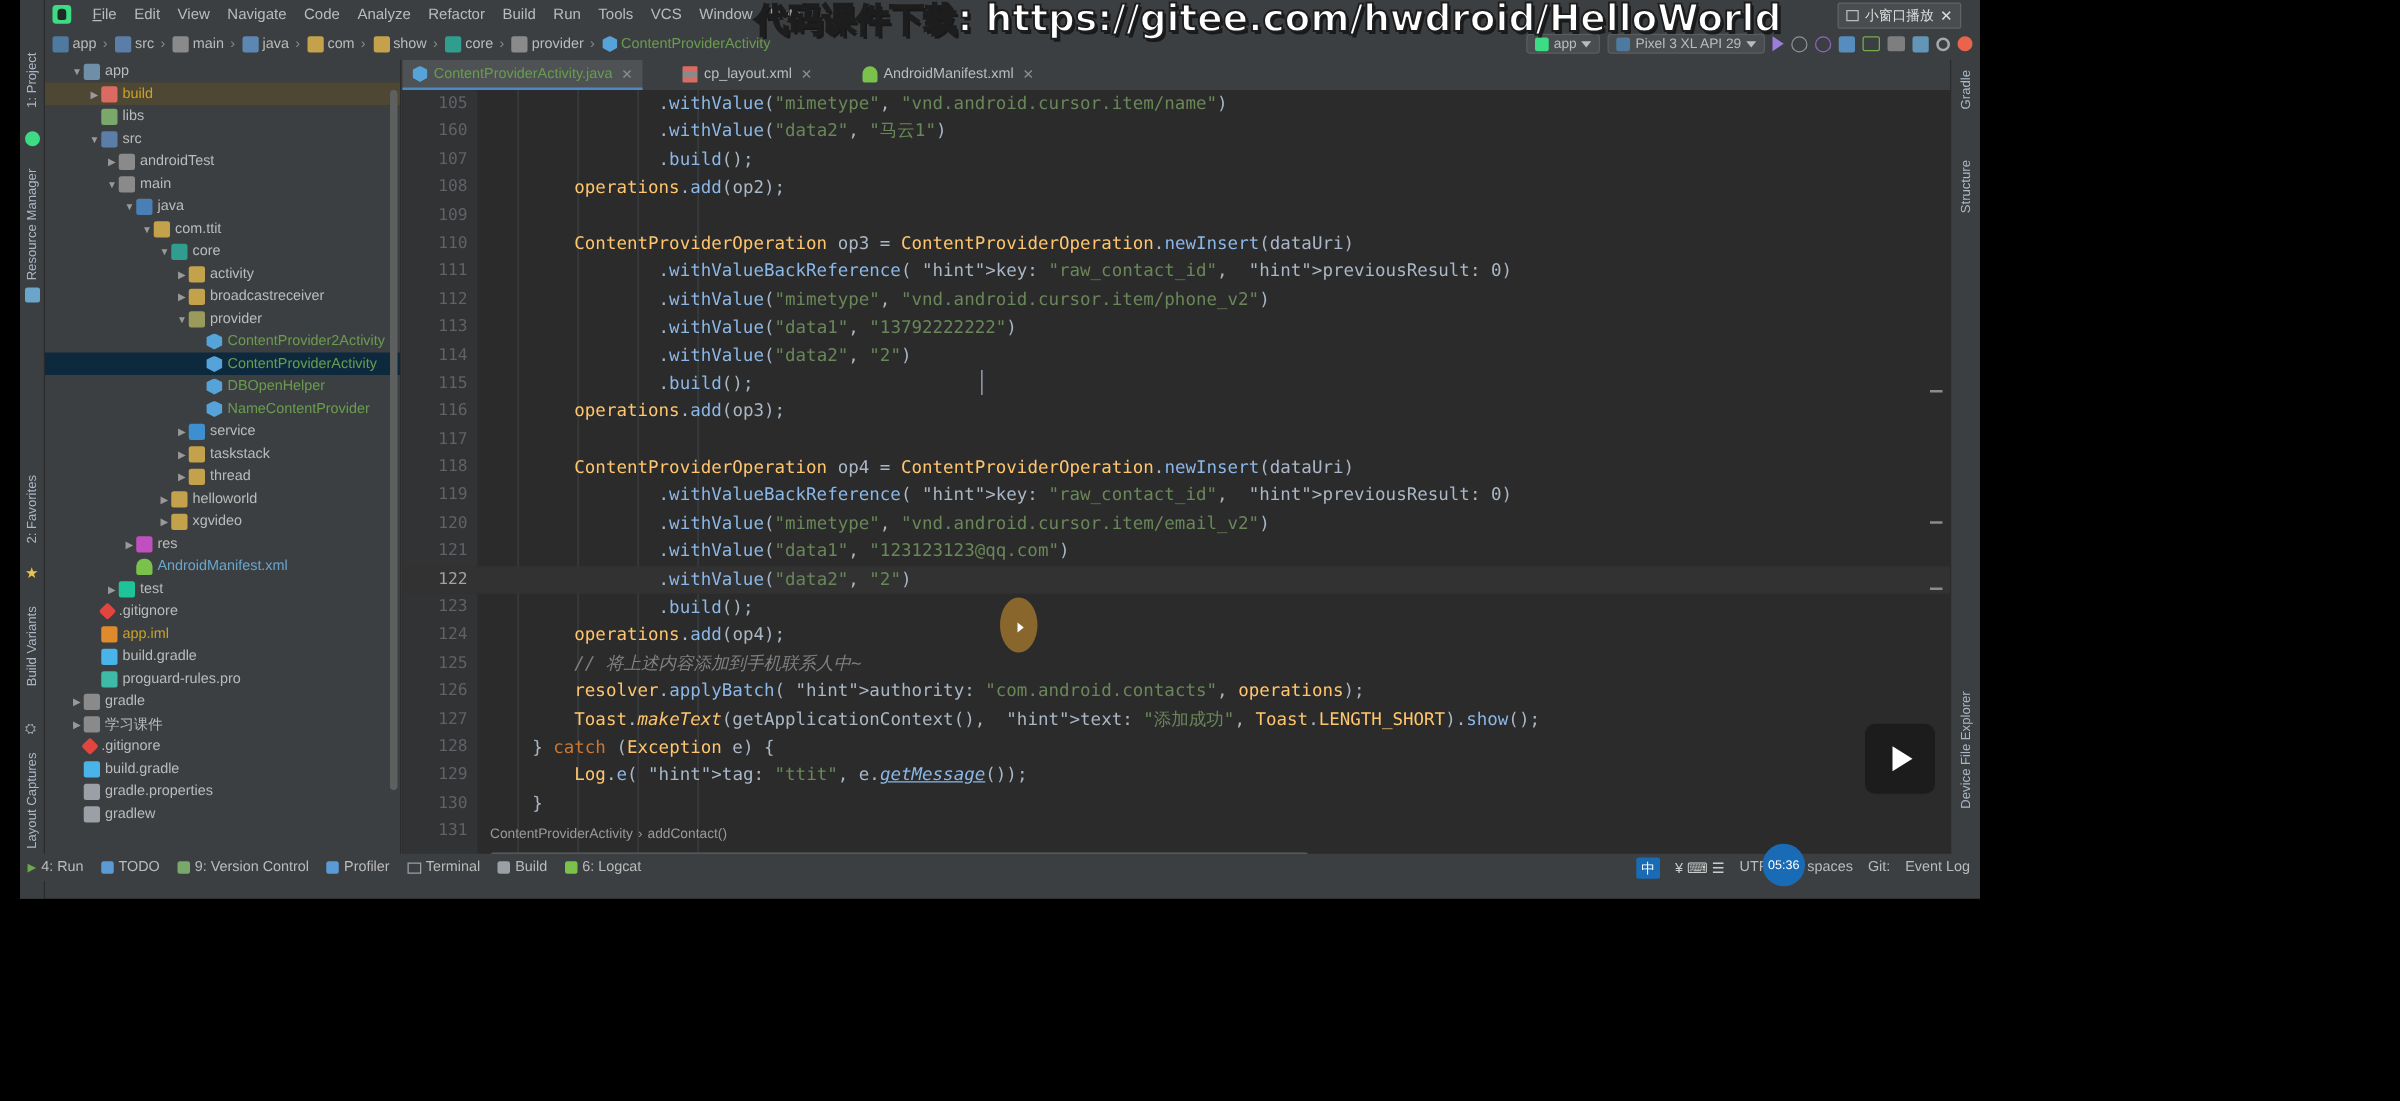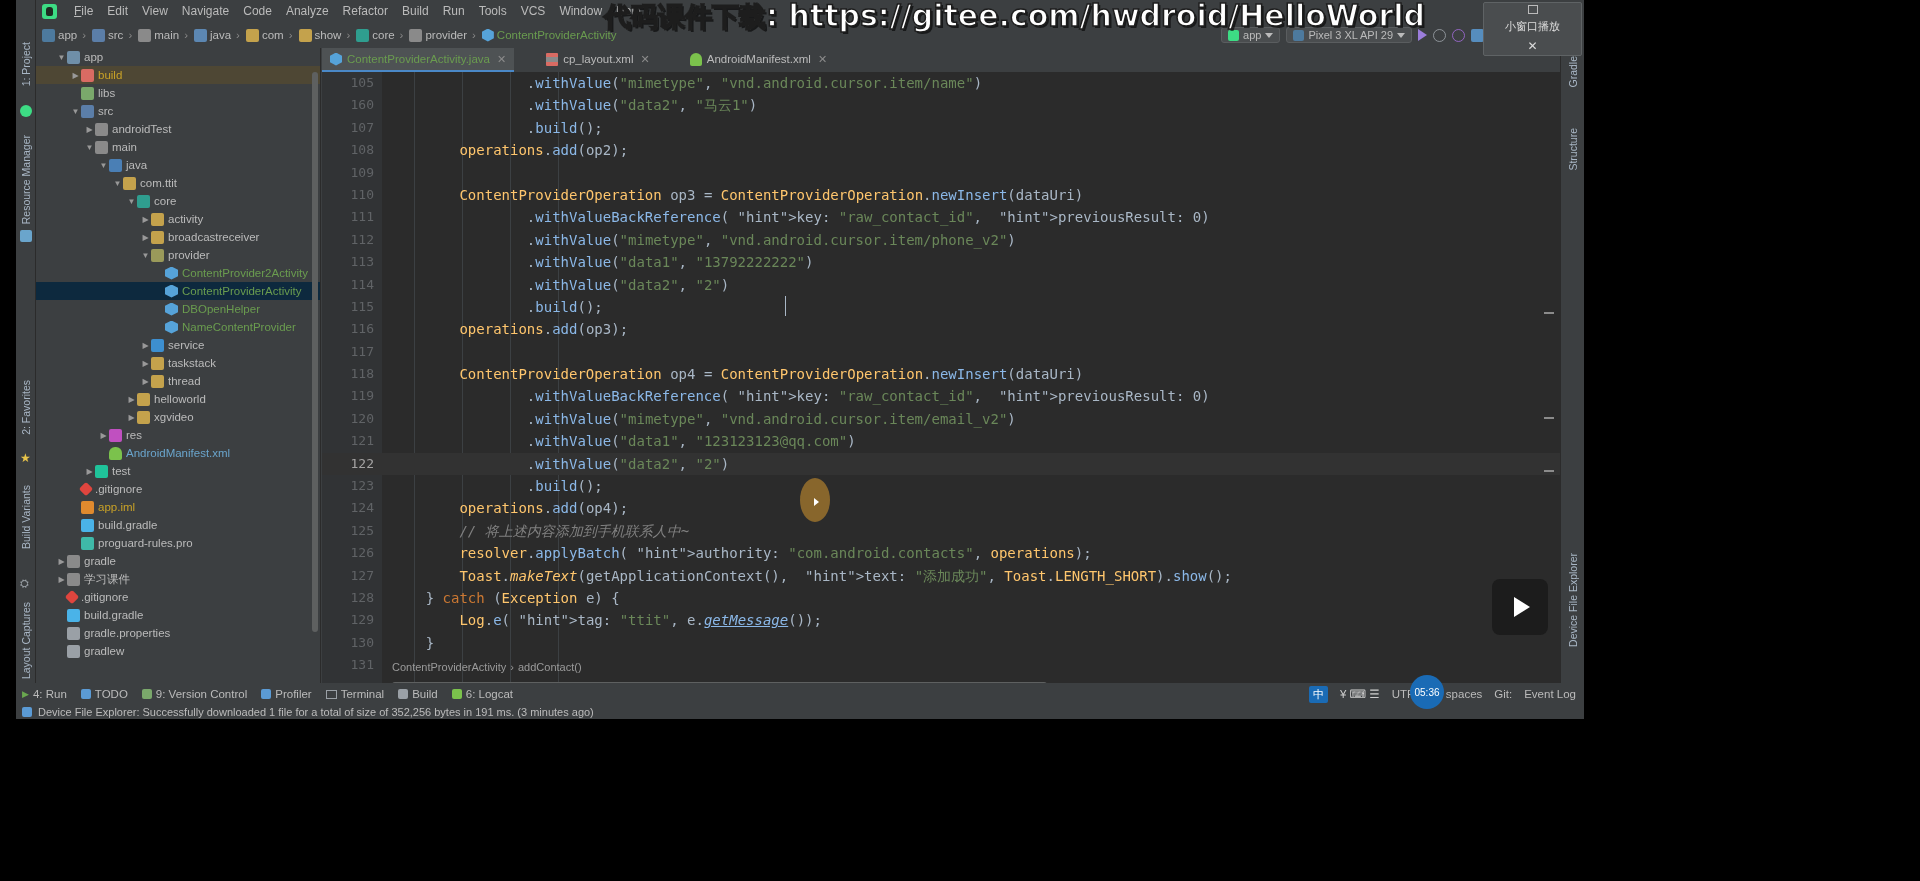--- a/index.html
+++ b/index.html
@@ -219,10 +219,10 @@
   .wm-left .dash { font-size: 26px; color: rgba(255,255,255,.75); }
   
   .float-win {
-    position: absolute; right: 2px; top: 2px; z-index: 60;
+    position: absolute; right: 15px; top: 2px; z-index: 60;
     background: #4a4d4f; border: 1px solid #5f6365; border-radius: 2px;
-    display: flex; align-items: center; gap: 5px; padding: 2px 21px;
-    font-size: 11px; color: #ddd; flex-direction: column;
+    display: flex; align-items: center; gap: 5px; padding: 2px 6px;
+    font-size: 11px; color: #ddd;
   }
   .float-win .sq { width: 10px; height: 9px; border: 1px solid #bbb; }
   .float-win .cls { color: #ddd; font-size: 12px; }

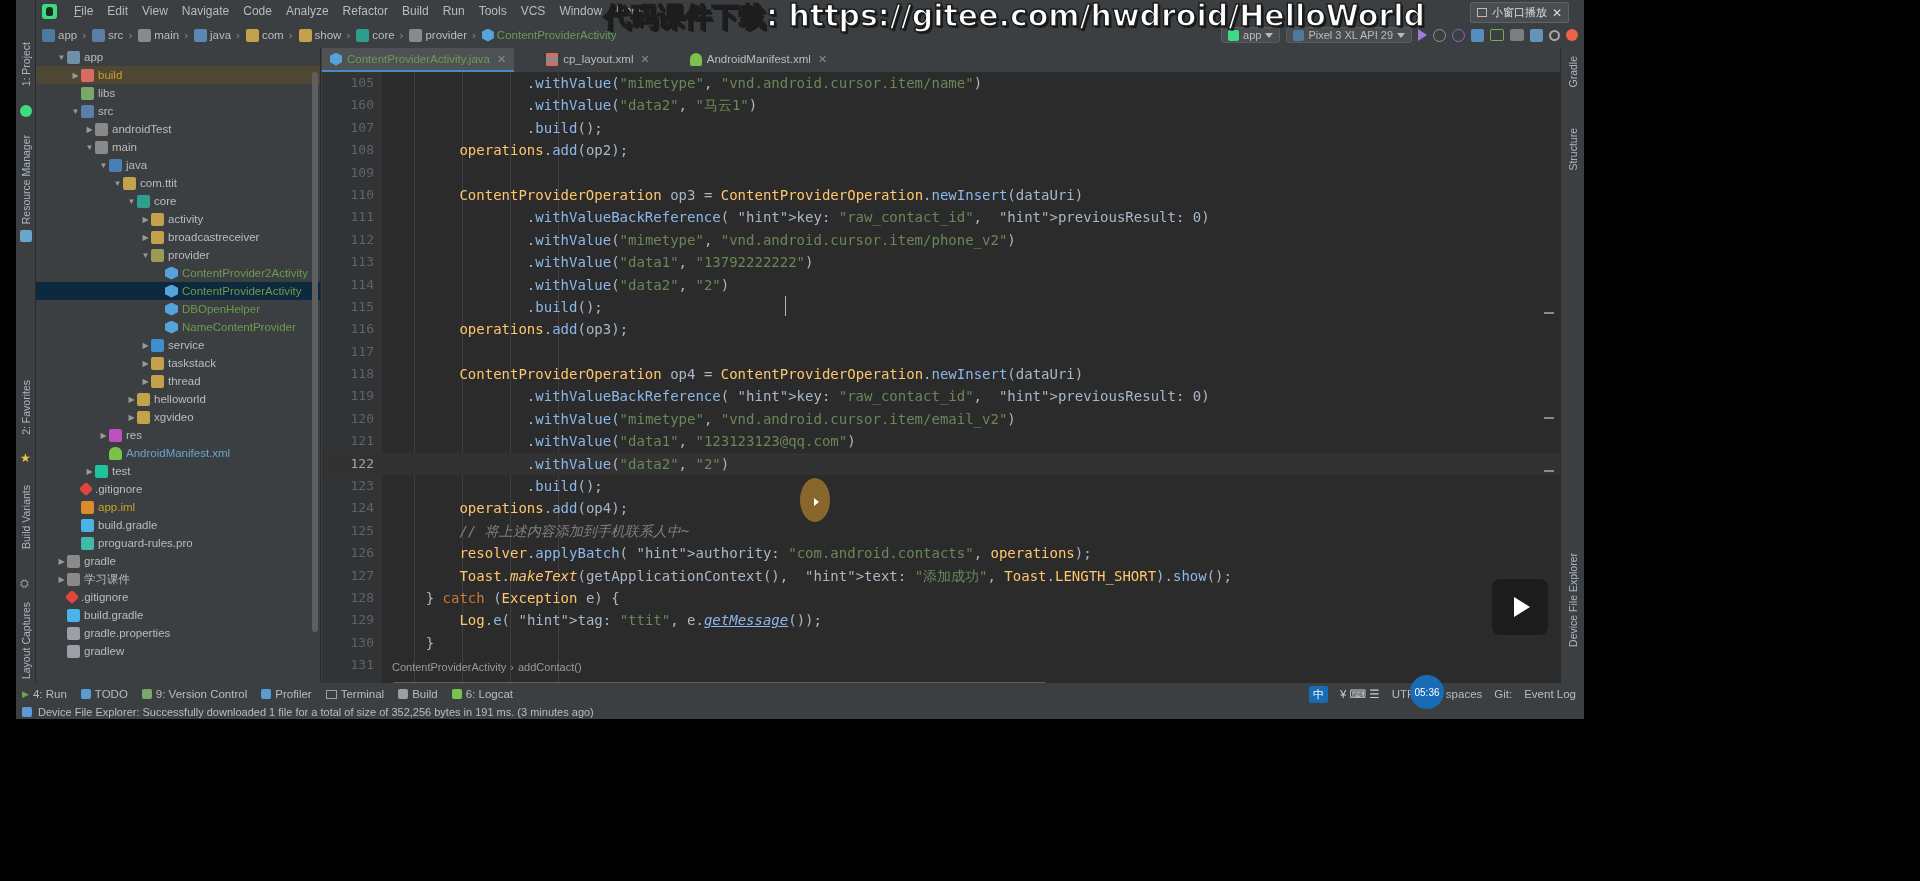--- a/index.html
+++ b/index.html
@@ -645,10 +645,6 @@
     <span>05:36</span>
   </div>
 
-  <div class="statusbar">
-    <span style="width:10px;height:10px;background:#5b9bd5;border-radius:2px;display:inline-block"></span>
-    <span>Device File Explorer: Successfully downloaded 1 file for a total of size of 352,256 bytes in 191 ms. (3 minutes ago)</span>
-  </div>
 
   <div class="float-win">
     <span class="sq"></span>

